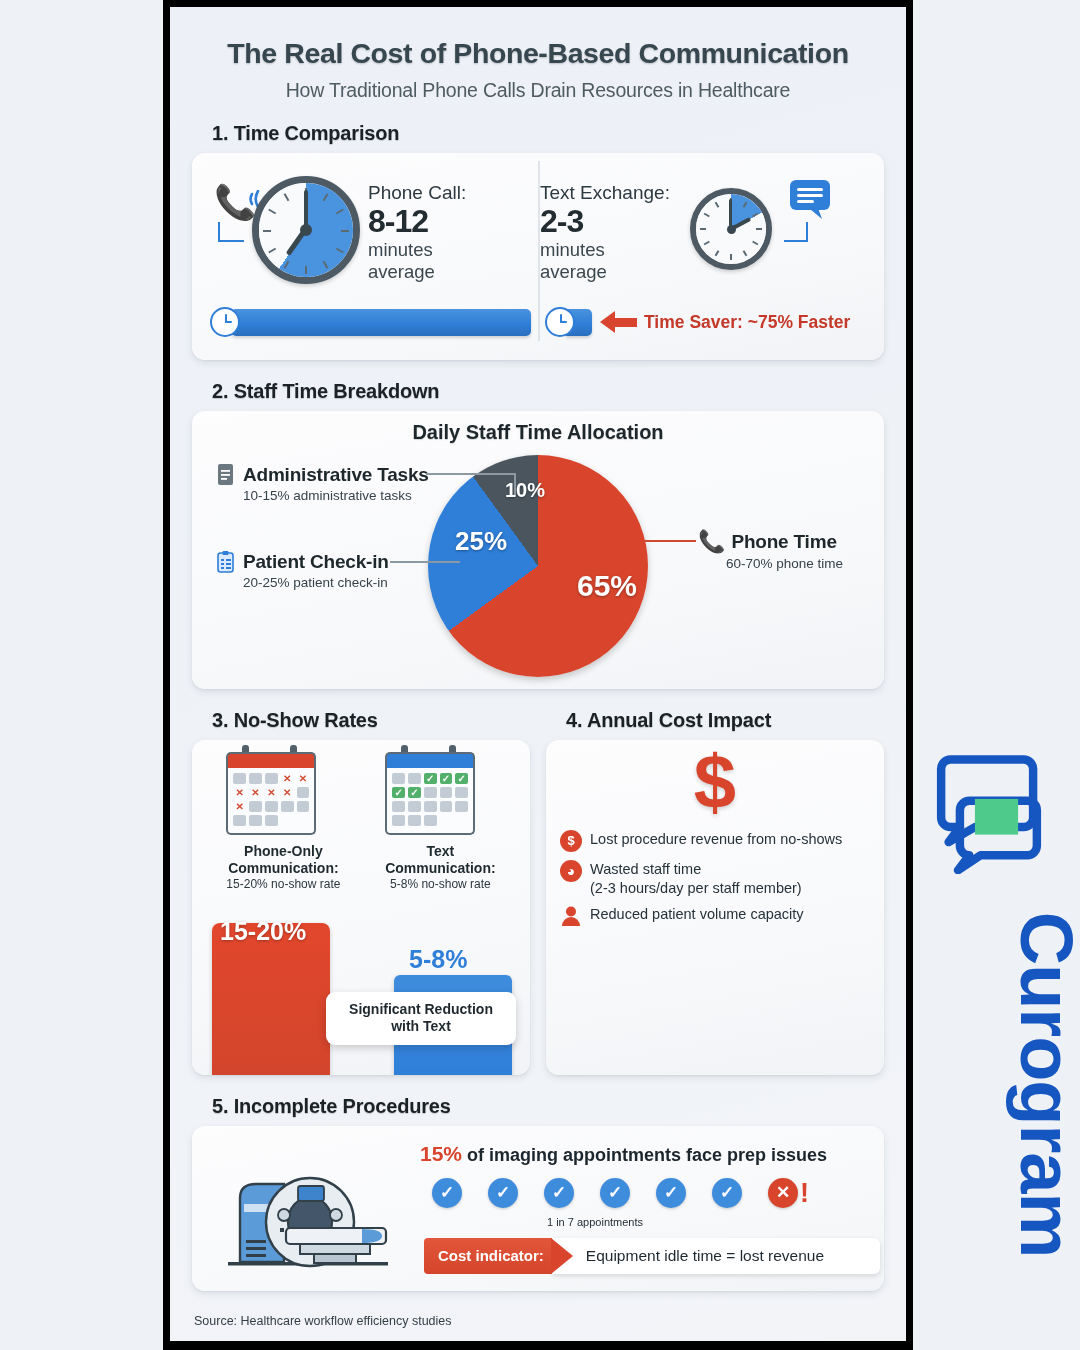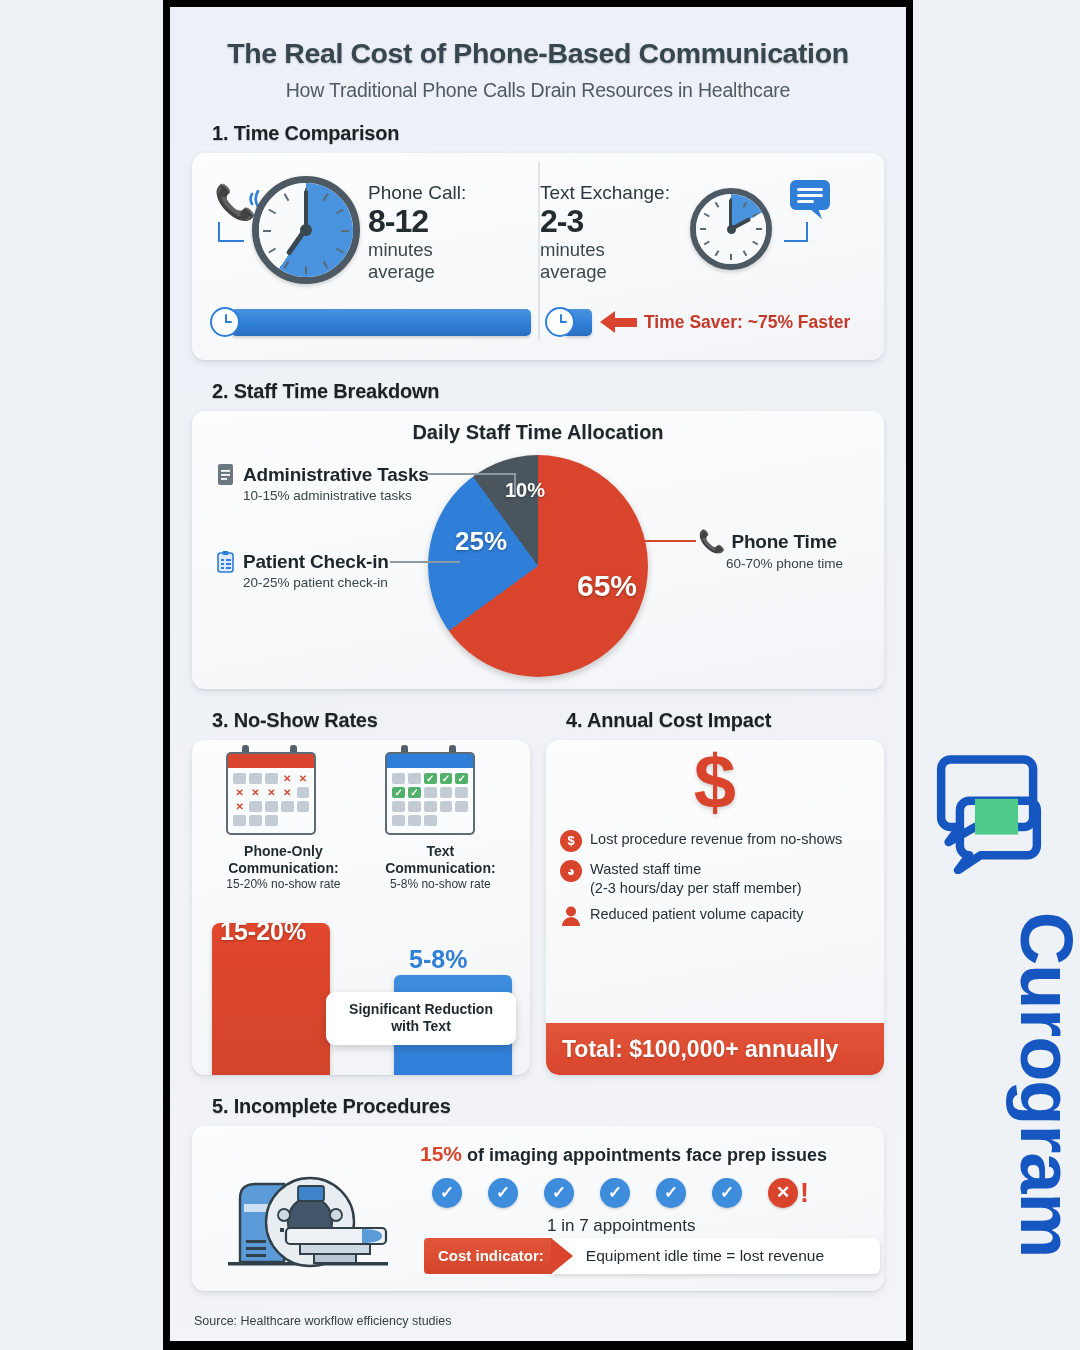--- a/index.html
+++ b/index.html
@@ -496,7 +496,6 @@
             </div>
           </div>
 
-          <div class="total-bar">Total: $100,000+ annually</div>
         </div>
       </div>
     </div>

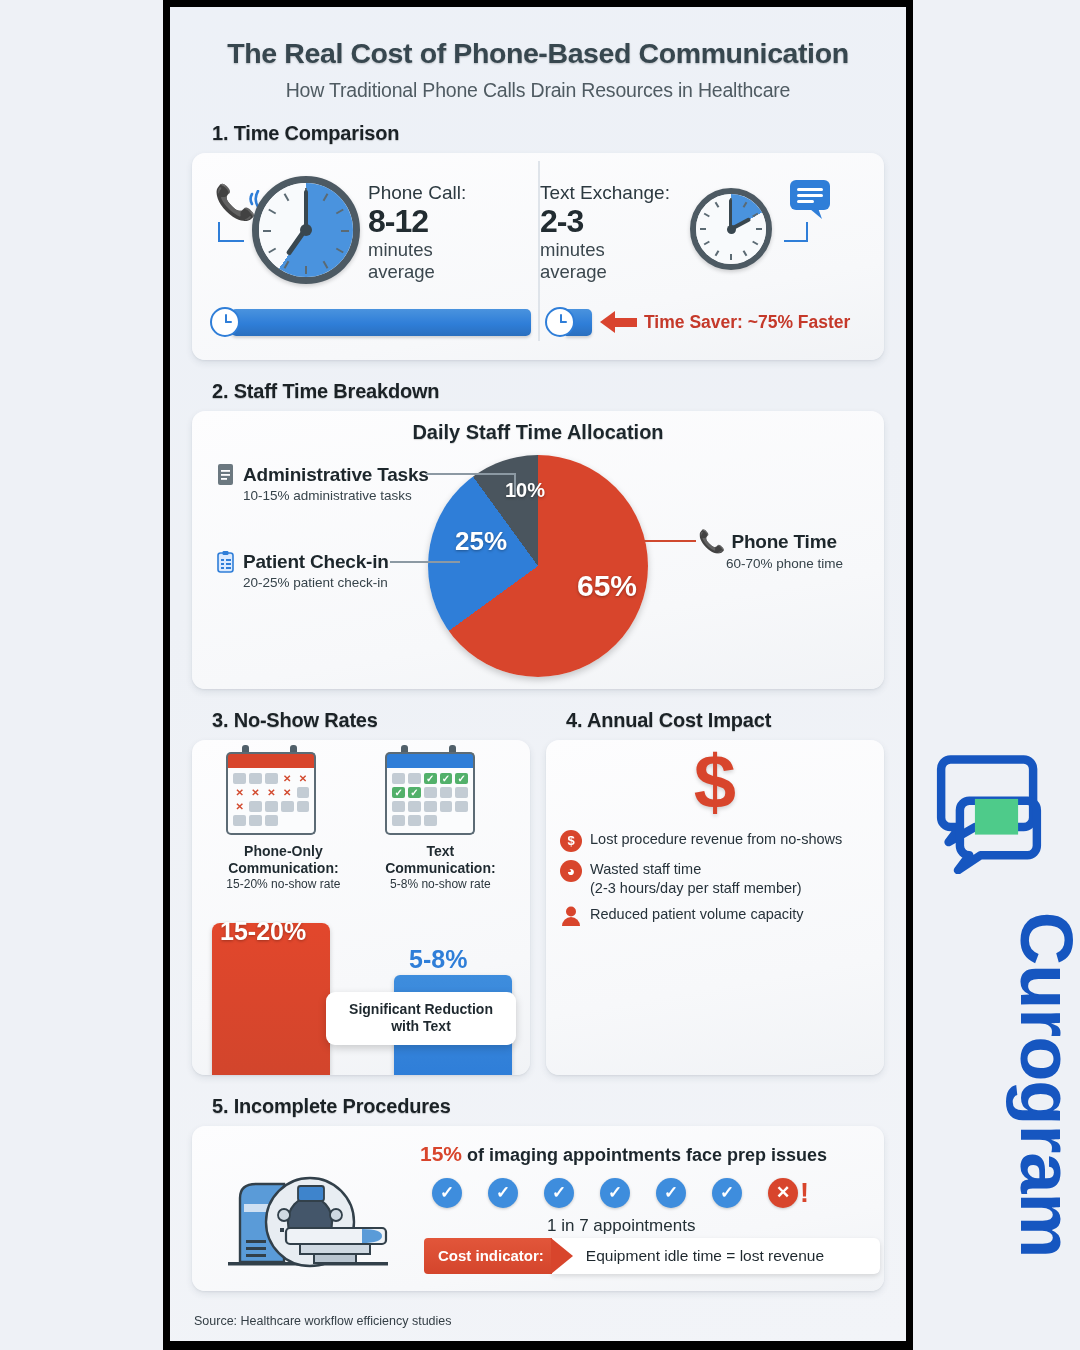--- a/index.html
+++ b/index.html
@@ -193,7 +193,7 @@
          line-height: 30px; box-shadow: 0 1px 3px rgba(0,0,0,.2); }
   .chk.bad { background: #d8452c; }
   .bang { color: #d8452c; font-size: 27px; font-weight: bold; line-height: 30px; margin-left: 2px;}
-  .p5-sub { position: absolute; left: 355px; top: 90px; font-size: 17px; color: #243036; }
+  .p5-sub { position: absolute; left: 355px; top: 90px; font-size: 11px; color: #243036; }
   .cost-row { position: absolute; left: 232px; top: 112px; display: flex;
               align-items: center; height: 36px; width: 456px; }
   .cost-tag {

